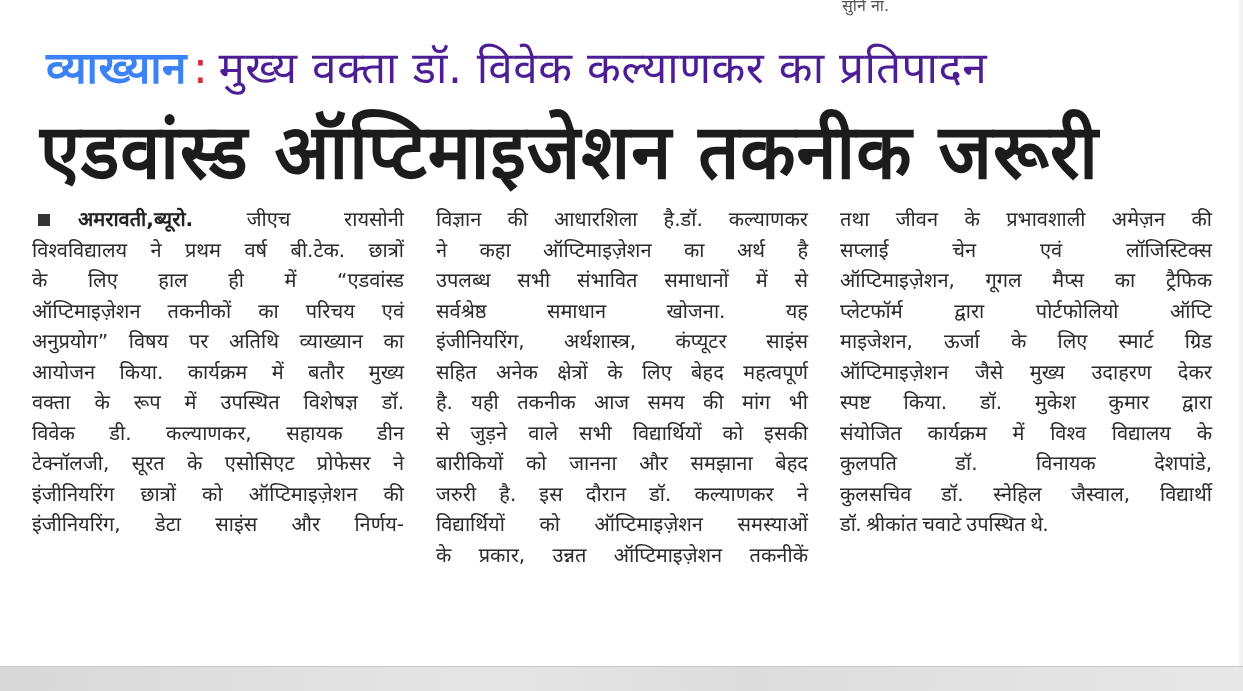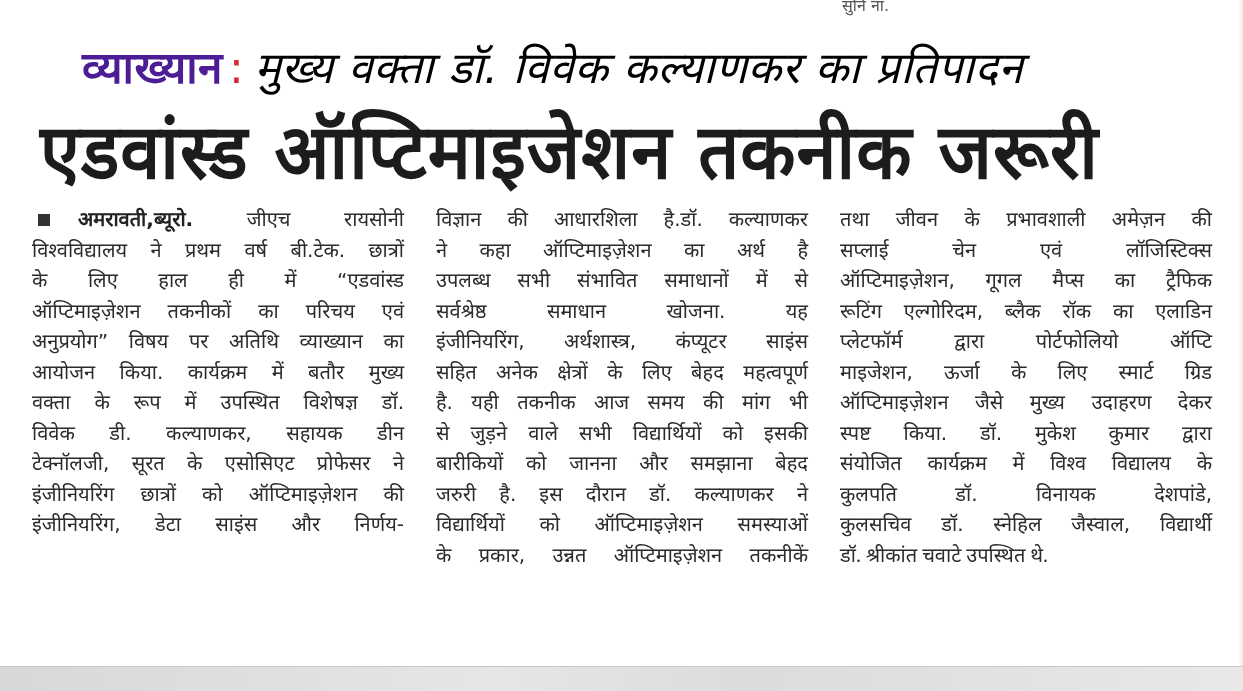--- a/index.html
+++ b/index.html
@@ -20,7 +20,7 @@
     font-size: 44px; line-height: 56px; letter-spacing: 0.5px;
   }
   .kicker {
-    color: #4c1d95; font-weight: bold; margin-left: 36px;
+    color: #3b82f6; font-weight: bold;
   }
   .kicker-colon { color: #d32a34; margin: 0 10px 0 6px; }
   .subhead { color: #000000; font-style: italic; }

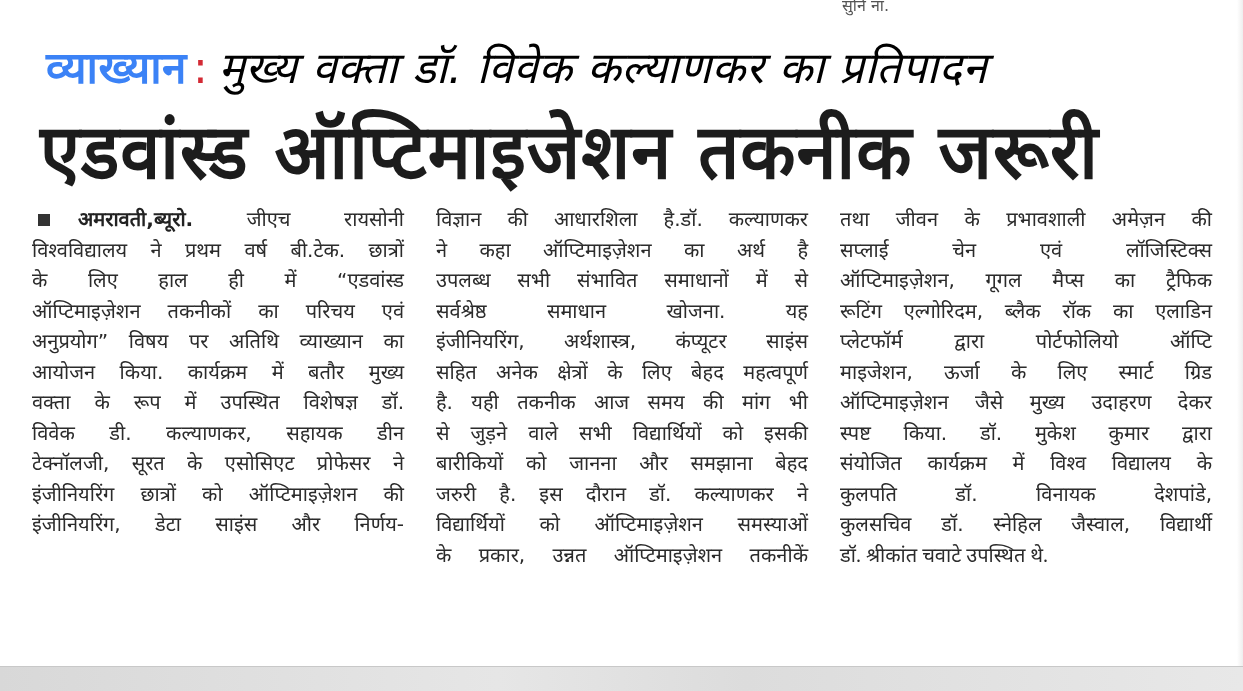--- a/index.html
+++ b/index.html
@@ -23,7 +23,7 @@
     color: #3b82f6; font-weight: bold;
   }
   .kicker-colon { color: #d32a34; margin: 0 10px 0 6px; }
-  .subhead { color: #000000; font-style: italic; }
+  .subhead { color: #4c1d95; }
   .headline {
     position: absolute; left: 40px; top: 108px; width: 1180px;
     white-space: nowrap;

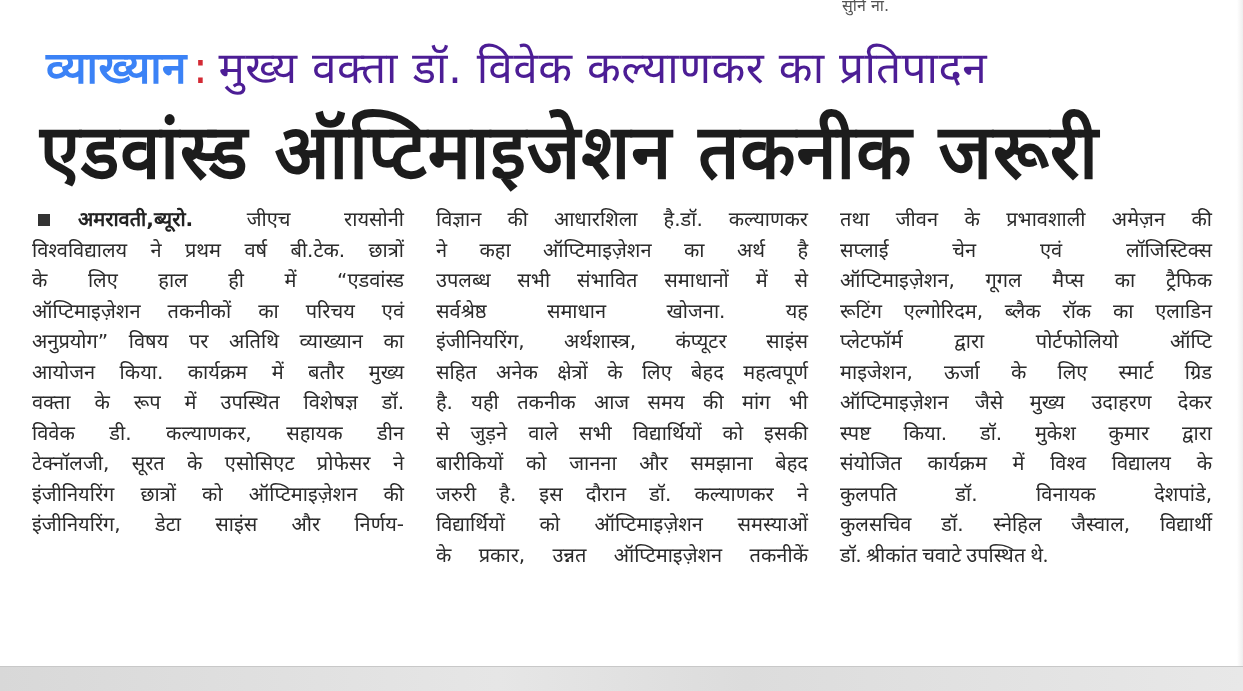--- a/index.html
+++ b/index.html
@@ -102,7 +102,6 @@
     <span class="line">तथा जीवन के प्रभावशाली अमेज़न की</span>
     <span class="line">सप्लाई चेन एवं लॉजिस्टिक्स</span>
     <span class="line">ऑप्टिमाइज़ेशन, गूगल मैप्स का ट्रैफिक</span>
-    <span class="line">रूटिंग एल्गोरिदम, ब्लैक रॉक का एलाडिन</span>
     <span class="line">प्लेटफॉर्म द्वारा पोर्टफोलियो ऑप्टि</span>
     <span class="line">माइजेशन, ऊर्जा के लिए स्मार्ट ग्रिड</span>
     <span class="line">ऑप्टिमाइज़ेशन जैसे मुख्य उदाहरण देकर</span>

